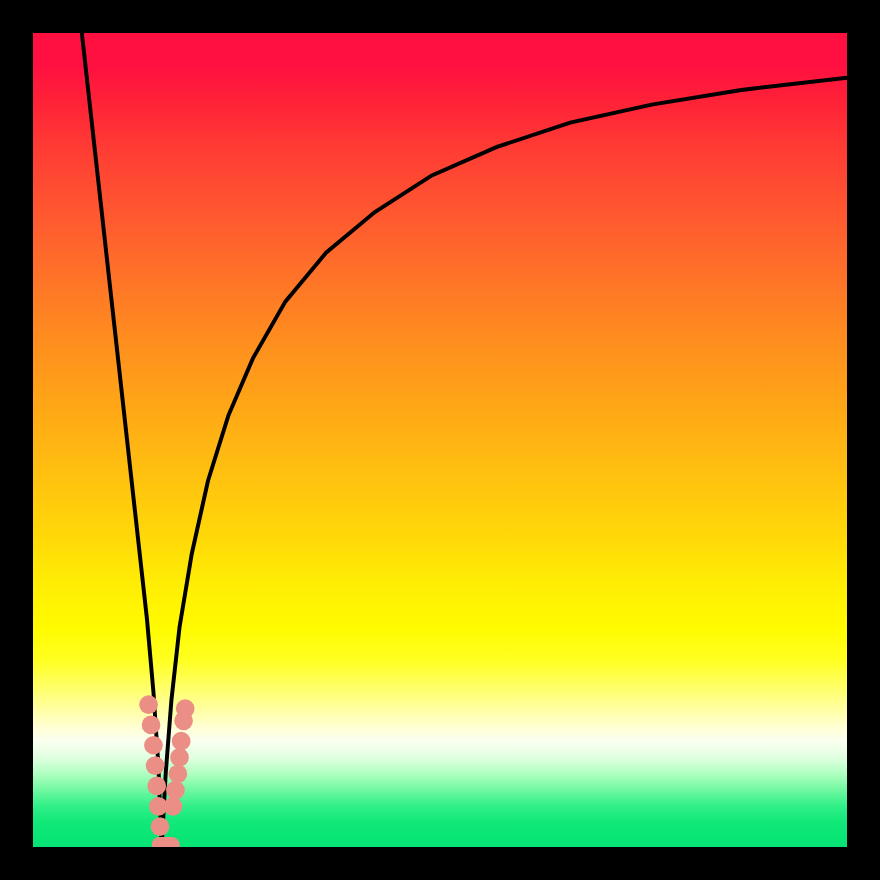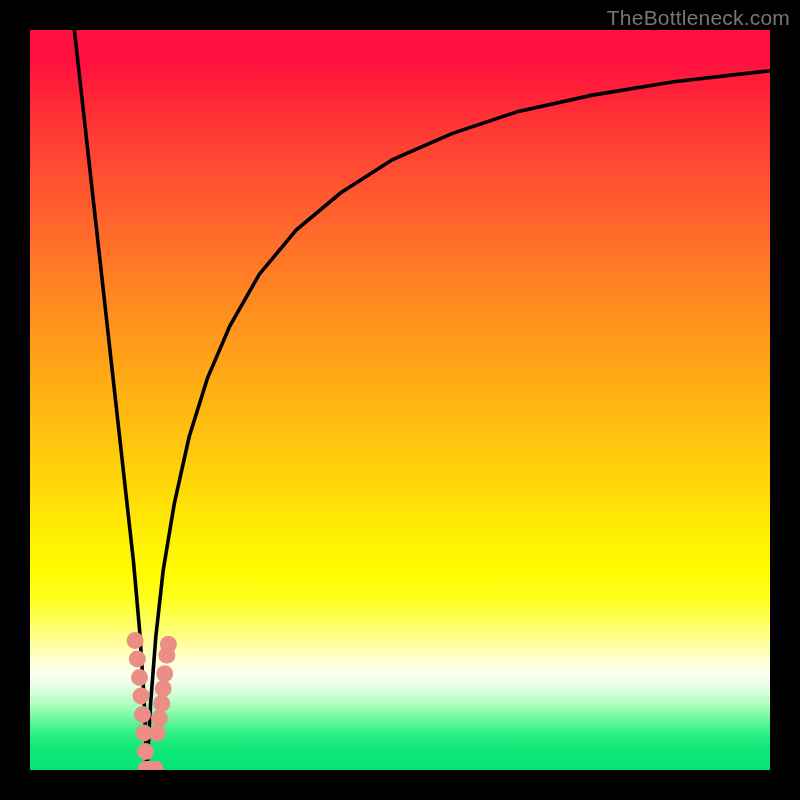--- a/index.html
+++ b/index.html
@@ -99,7 +99,6 @@
         </g>
     </svg>
   </div>
-  <div class="watermark">TheBottleneck.com</div>
 </div>
 
 </body></html>

